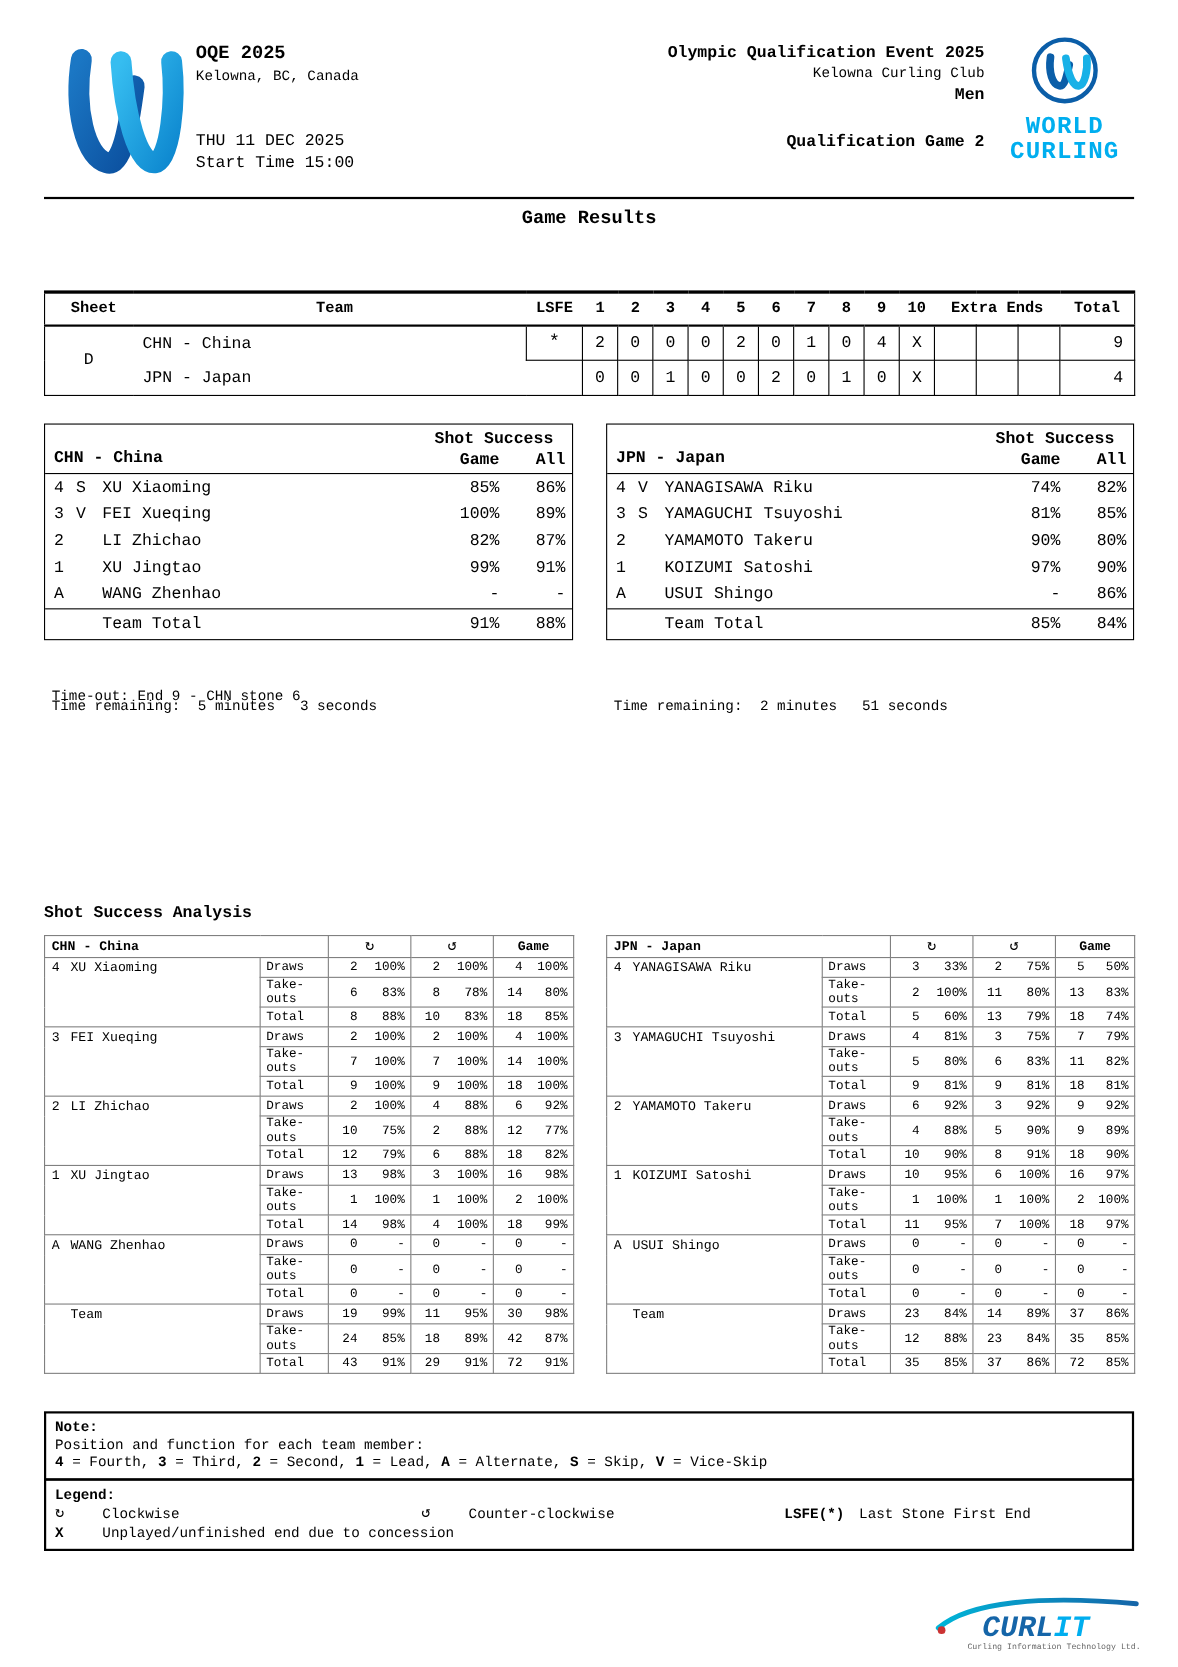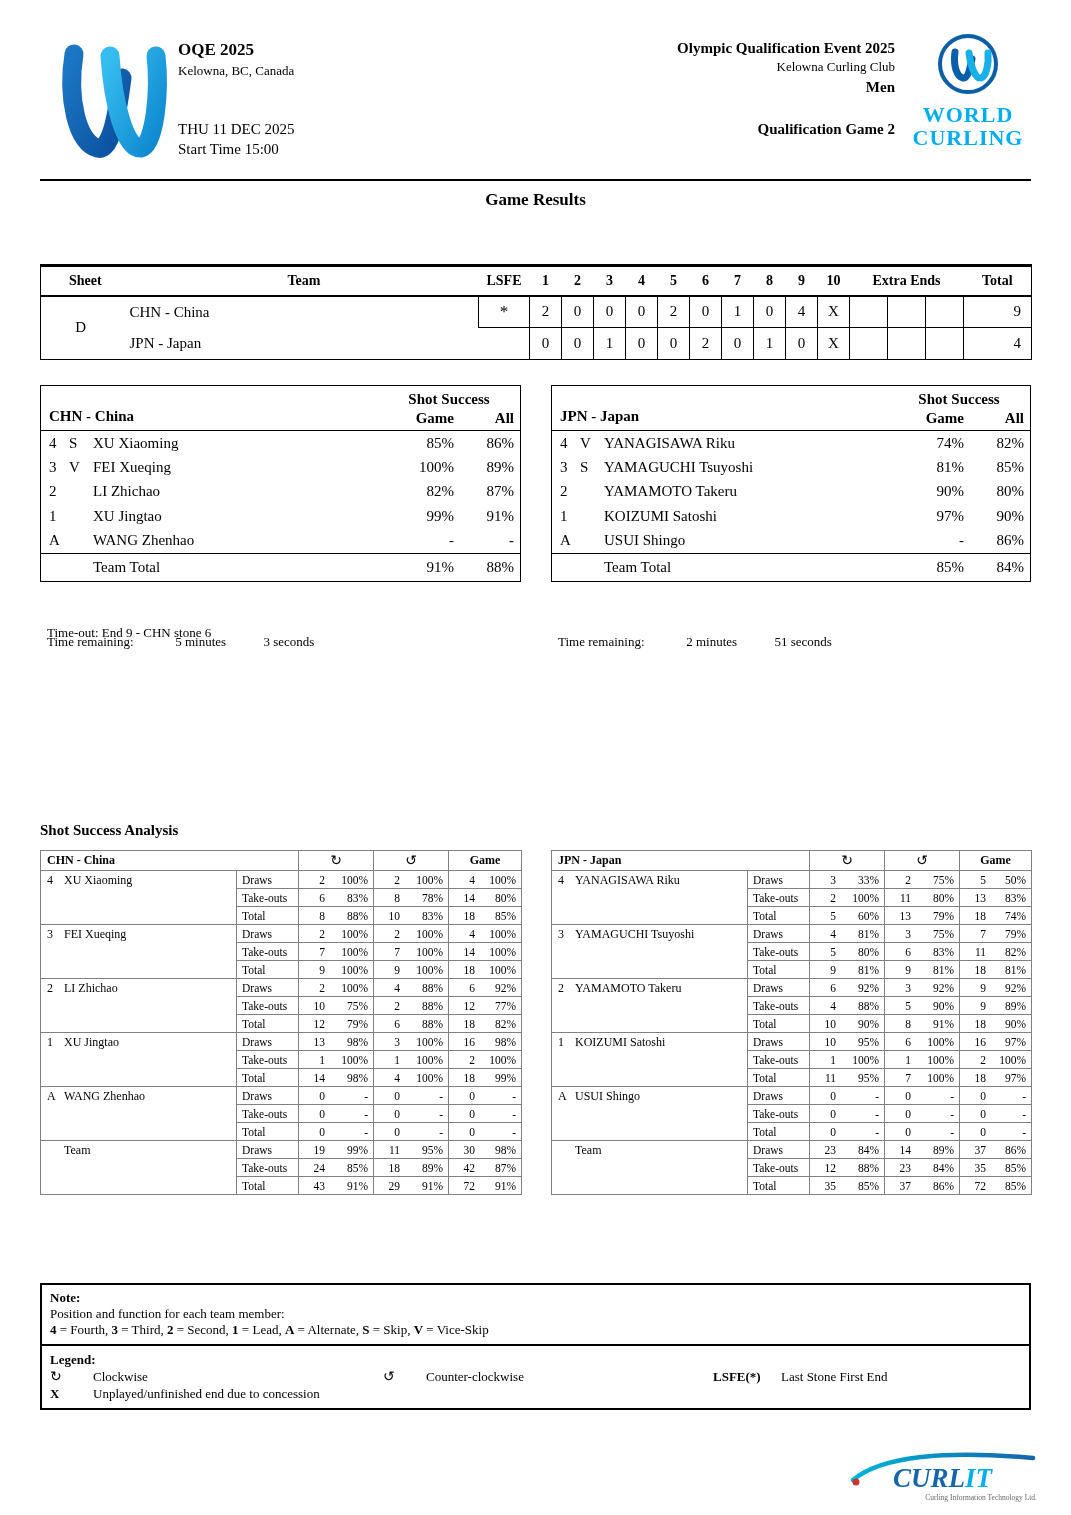--- a/index.html
+++ b/index.html
@@ -5,7 +5,7 @@
   * { margin:0; padding:0; box-sizing:border-box; }
   body { background:#fff; }
   .page { position:relative; width:1071px; height:1515px; margin:0 auto; background:#fff;
-          font-family:Liberation Serif, serif; color:#000; overflow:hidden; }
+          font-family:Liberation Mono, monospace; color:#000; overflow:hidden; }
 
   
   .logo-left { position:absolute; left:52px; top:26px; width:118px; height:148px; }

